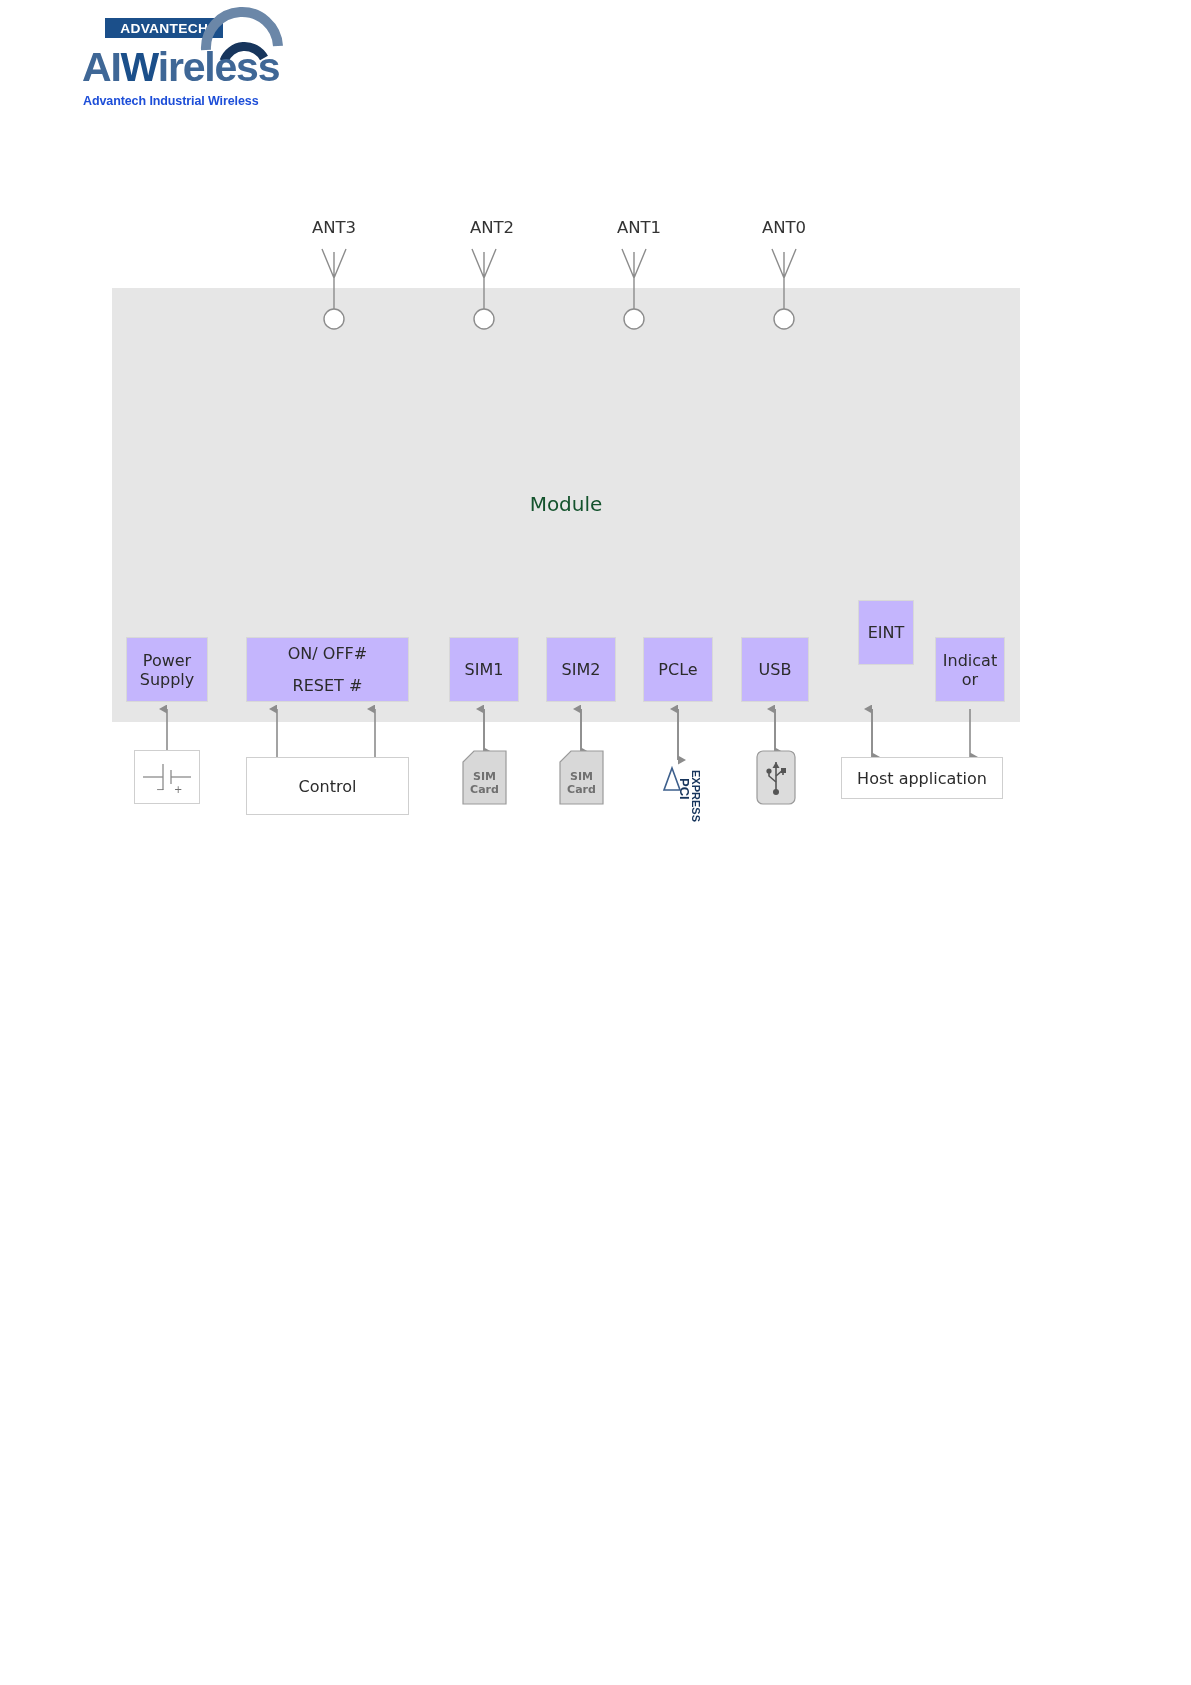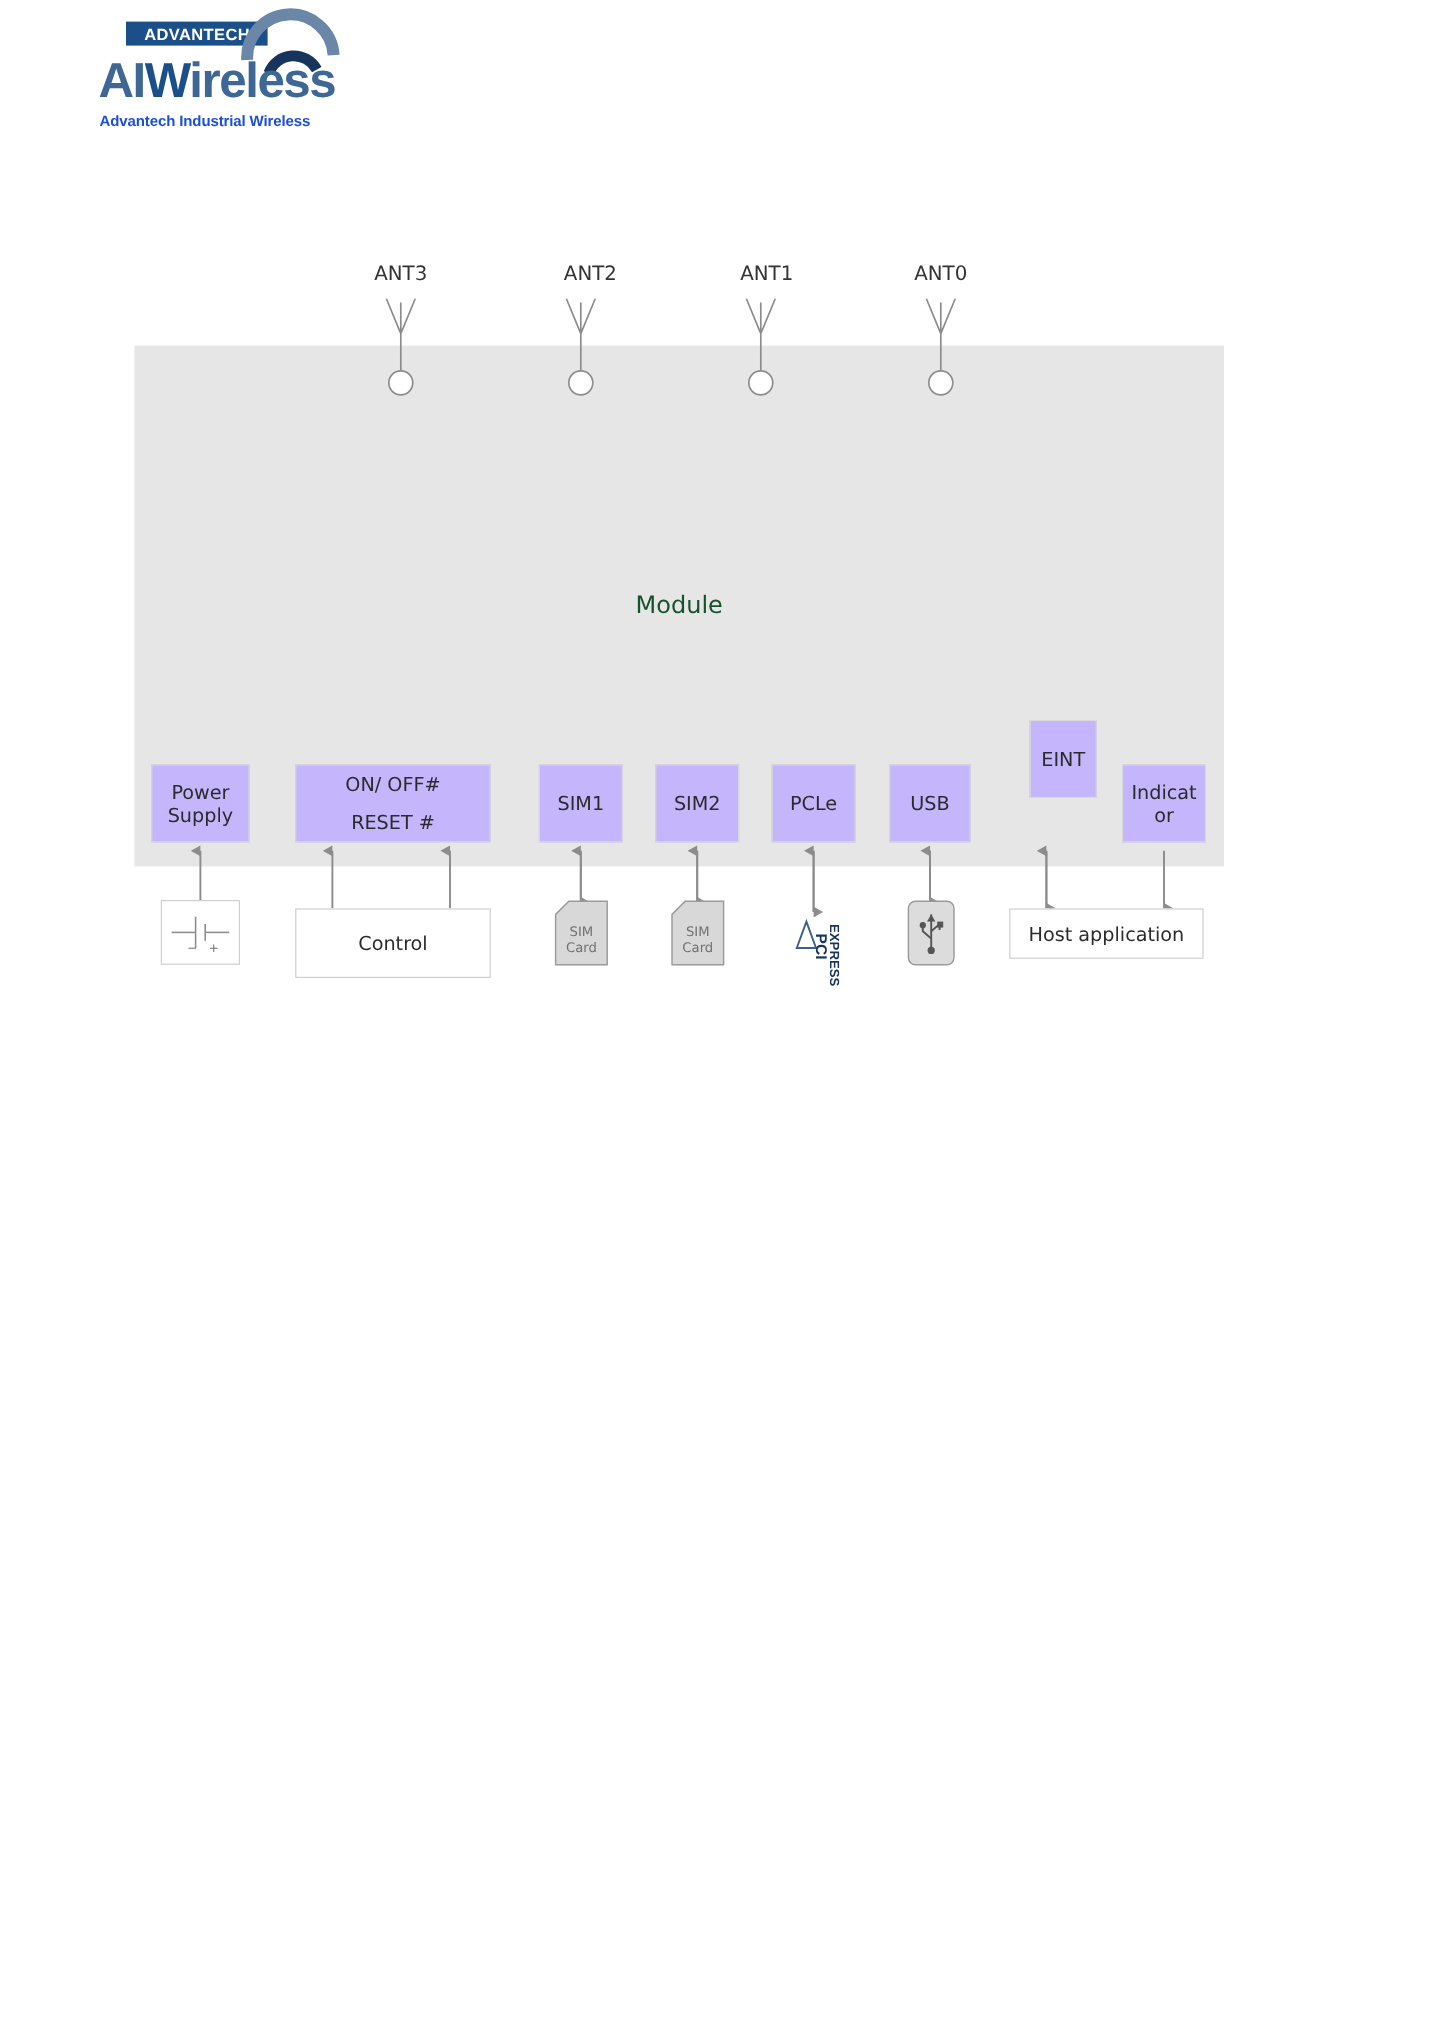--- a/index.html
+++ b/index.html
@@ -73,7 +73,7 @@
   .simcard{position:absolute;}
   .simcard .txt{
     position:absolute;left:0;top:20px;width:100%;text-align:center;
-    font-size:11px;color:#707070;line-height:13px;
+    font-size:11px;color:#707070;line-height:13px;font-weight:bold;
   }
 
   .pcie-logo{

